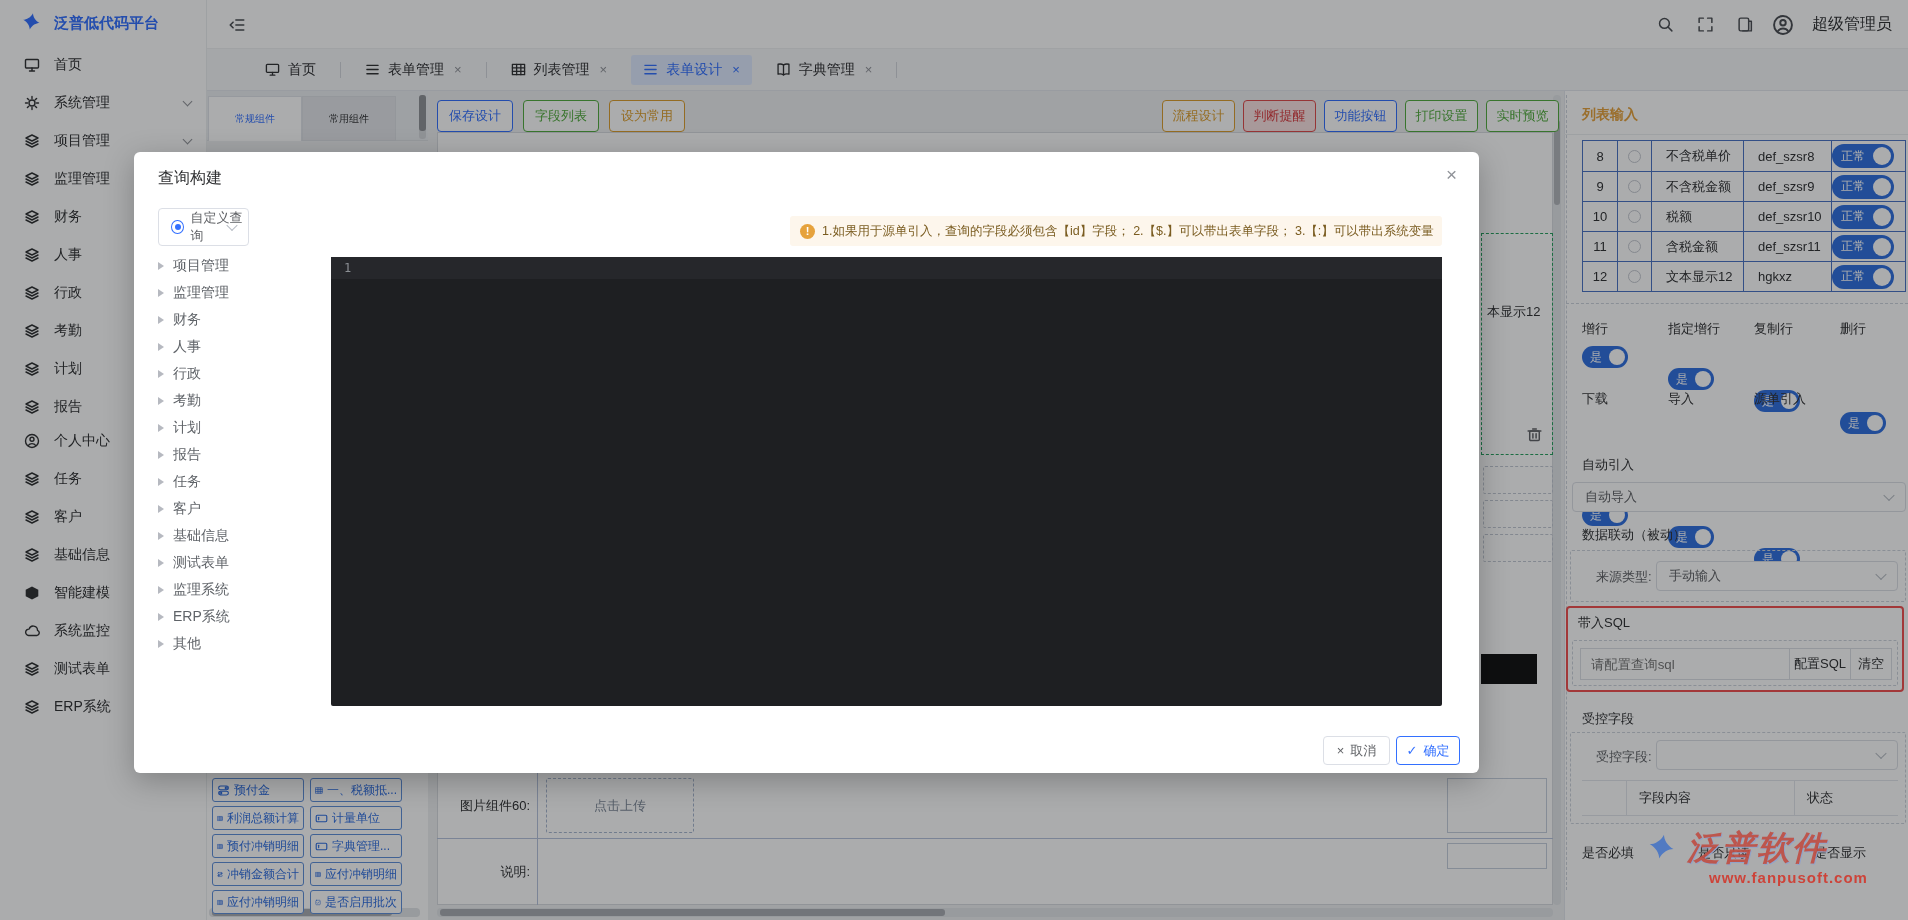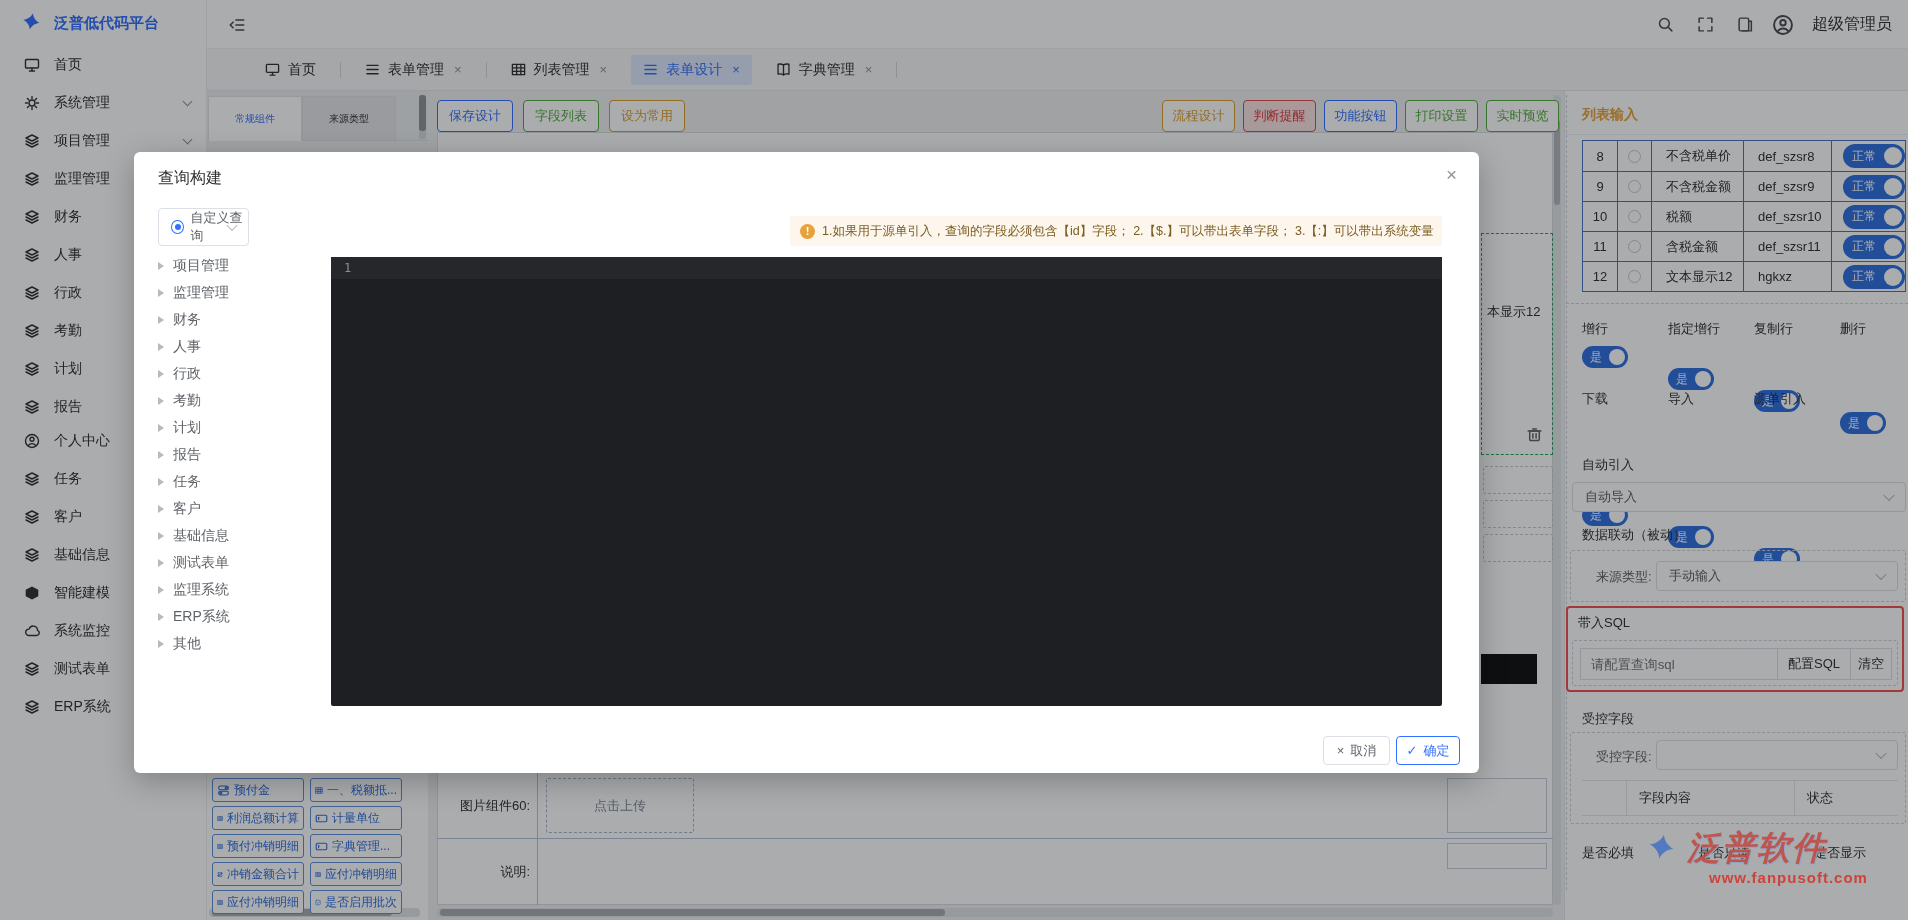--- a/index.html
+++ b/index.html
@@ -410,7 +410,7 @@
       <span>常规组件</span>
     </div>
   <div class="abs ptab off" style="left:302px">
-      <span>来源类型</span>
+      <span>常用组件</span>
     </div>
   <div class="abs" style="left:419px;top:95px;width:7px;height:44px;background:#d7d9dd;border-radius:3px;z-index:4">
       <div style="width:7px;height:36px;background:#8f9296;border-radius:3px"></div>

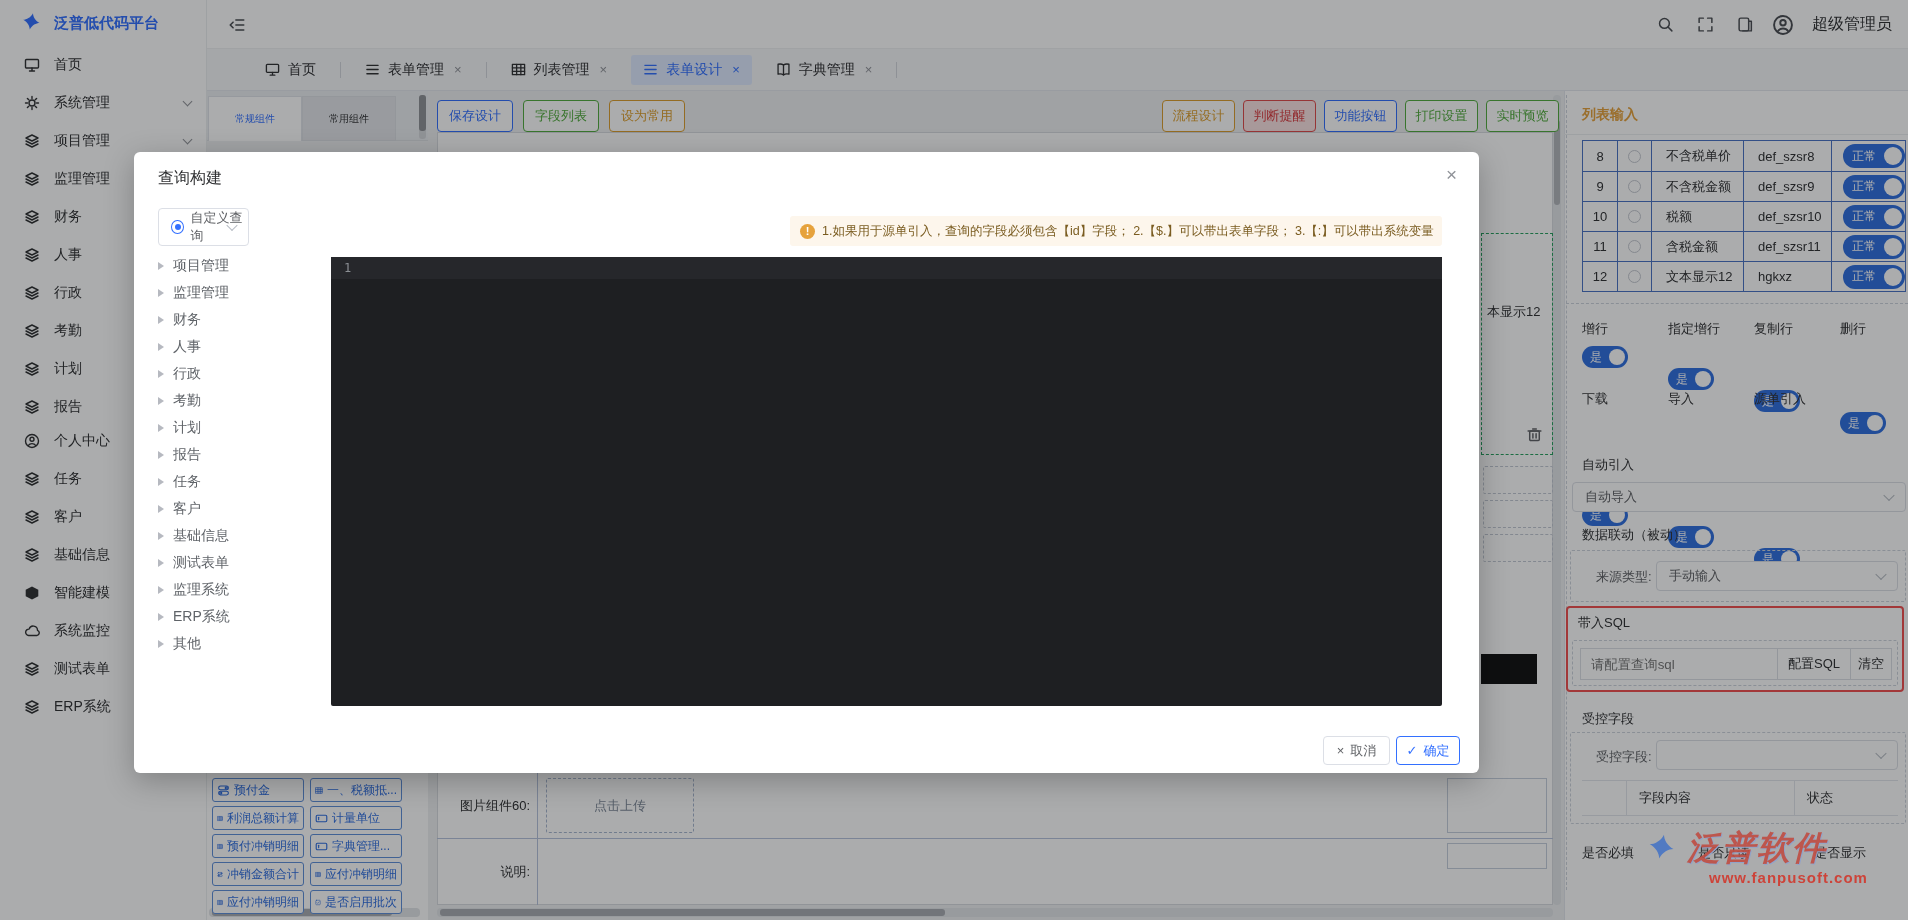--- a/index.html
+++ b/index.html
@@ -74,7 +74,7 @@
   .rc-radio { width:34px; justify-content:center; padding-left:0; }
   .rc-name { width:92px; }
   .rc-code { width:88px; }
-  .rc-tog { flex:1; justify-content:flex-end; padding-left:0; }
+  .rc-tog { flex:1; justify-content:flex-start; padding-left:0; }
   .ring { width:13px; height:13px; border:1px solid #c6cad1; border-radius:50%; }
   .pill { display:flex; align-items:center; border-radius:12px; font-size:12px; color:#fff; cursor:pointer; position:relative; }
   .pill .knob { background:#fff; border-radius:50%; position:absolute; }

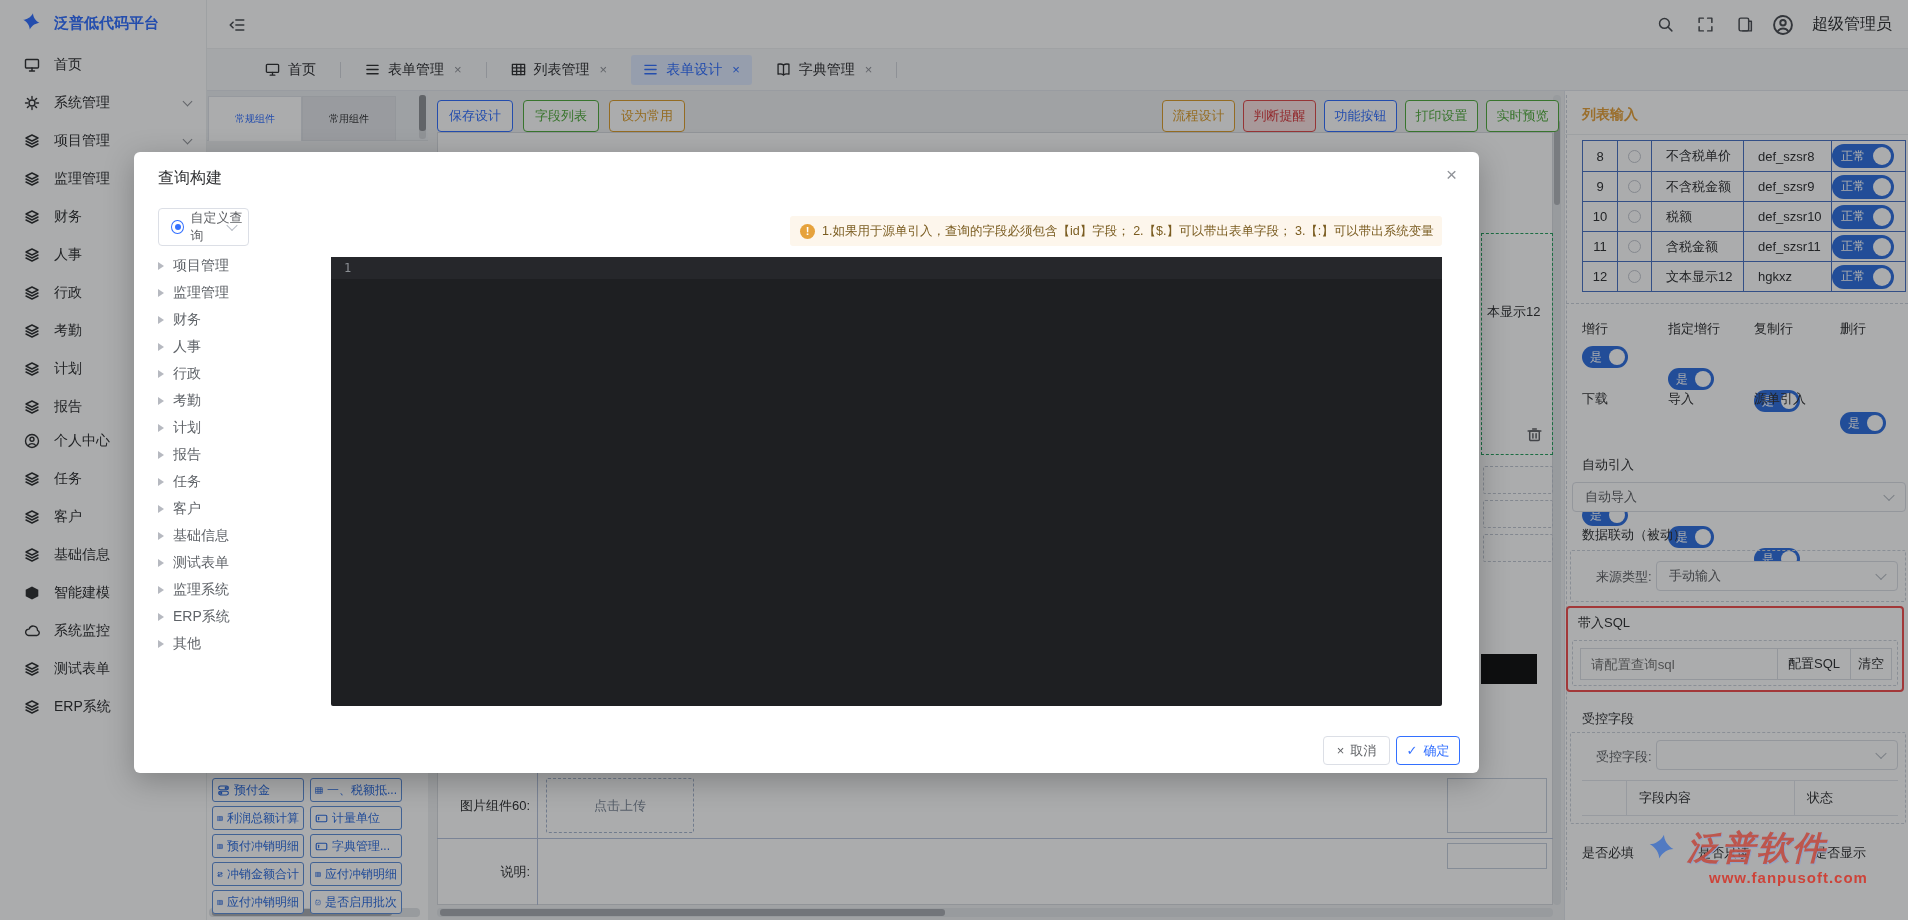--- a/index.html
+++ b/index.html
@@ -662,7 +662,7 @@
   <div class="dashbox" style="left:1572px;top:640px;width:326px;height:46px"></div>
   <div class="abs sqlgroup">
     <input class="sql-input" style="min-width: 0px;" placeholder="请配置查询sql">
-    <div class="sql-btn" style="width:74px">
+    <div class="sql-btn" style="width:62px">
         <span>配置SQL</span>
       </div>
     <div class="sql-btn" style="width:42px">

